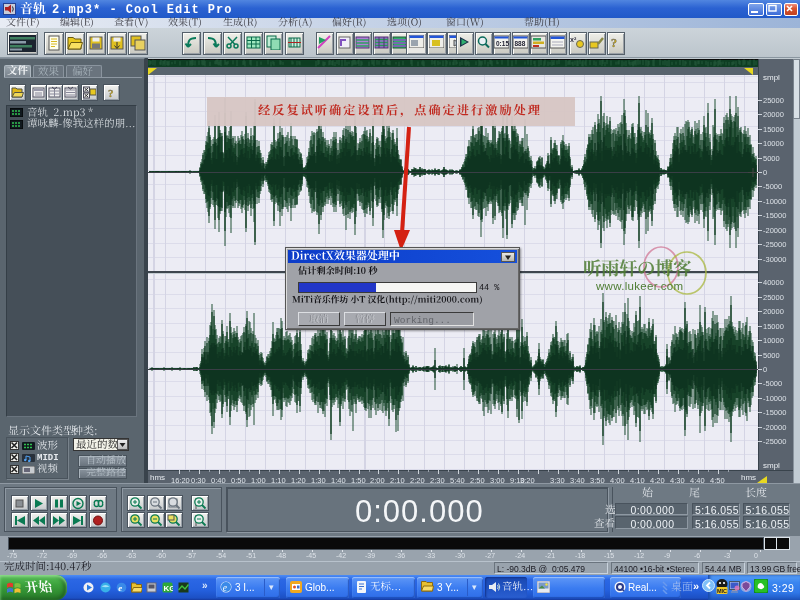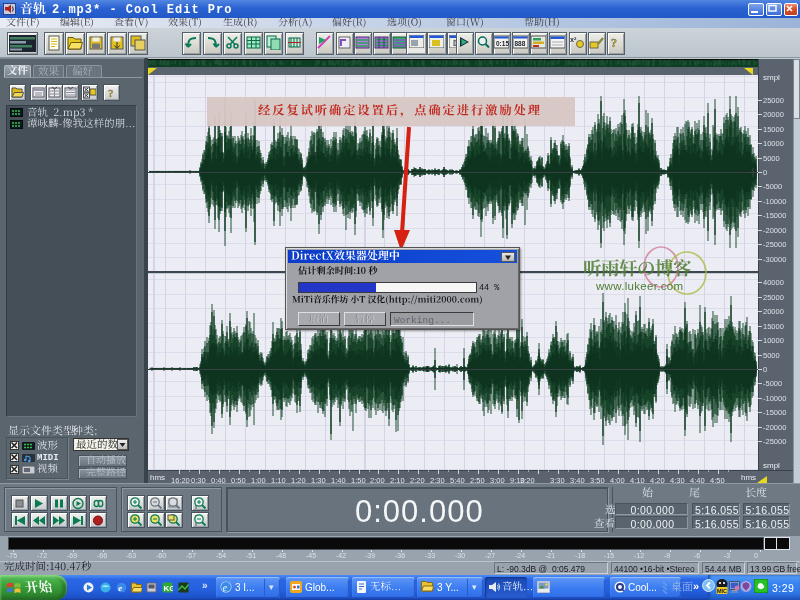--- a/index.html
+++ b/index.html
@@ -912,7 +912,7 @@
     <circle cx="6" cy="6" r="2" fill="#f4f6fa"></circle>
     <path d="M7.5 7.5 10 10" stroke="#2a3a8a" stroke-width="1.5"></path>
   </svg>
-<div style="position:absolute;left:628px;top:582px;font:400 10px 'Liberation Sans',sans-serif;color:#fff;letter-spacing:0px;white-space:pre;">Cool...</div>
+<div style="position:absolute;left:628px;top:582px;font:400 10px 'Liberation Sans',sans-serif;color:#fff;letter-spacing:0px;white-space:pre;">Real...</div>
 <svg style="position:absolute;left:662px;top:581px;" width="6" height="13" viewBox="0 0 6 13">
     <path d="M1 1 5 5M1 5 5 9M1 9 5 13" stroke="#6a9aee" stroke-width="1.5"></path>
   </svg>

